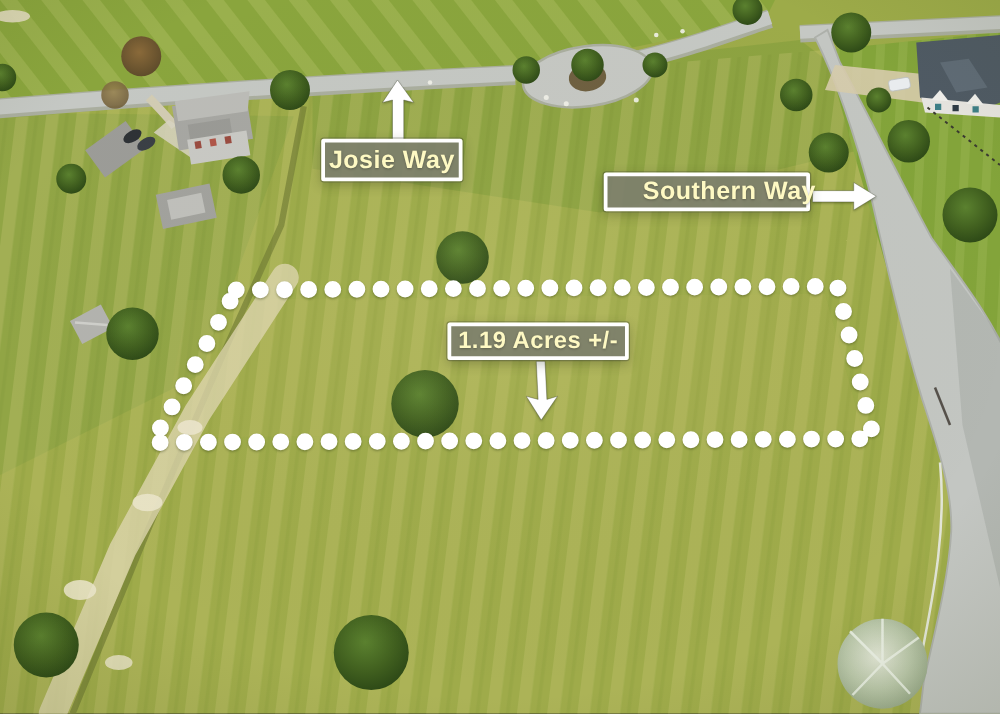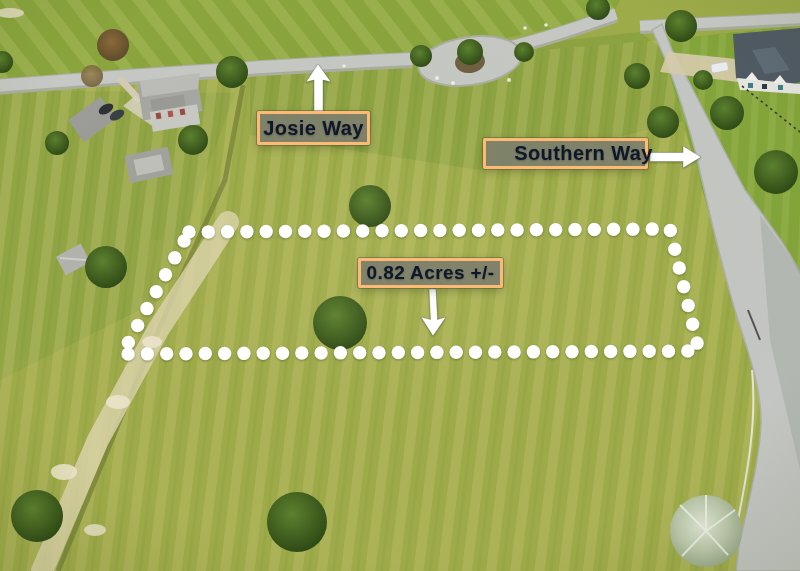--- a/index.html
+++ b/index.html
@@ -12,8 +12,8 @@
   .ann-label{
     position:absolute;display:flex;align-items:center;justify-content:center;
     background:rgba(125,127,108,.92);
-    border:3px solid #fdba74;border-radius:2px;
-    color:#0f172a;font-weight:700;letter-spacing:.4px;
+    border:3px solid #ffffff;border-radius:2px;
+    color:#fef9c3;font-weight:700;letter-spacing:.4px;
     box-shadow:0 0 0 1px rgba(70,75,55,.40),0 3px 9px rgba(40,45,20,.30);
     text-shadow:0 1px 2px rgba(0,0,0,.28);
     box-sizing:border-box;white-space:nowrap;

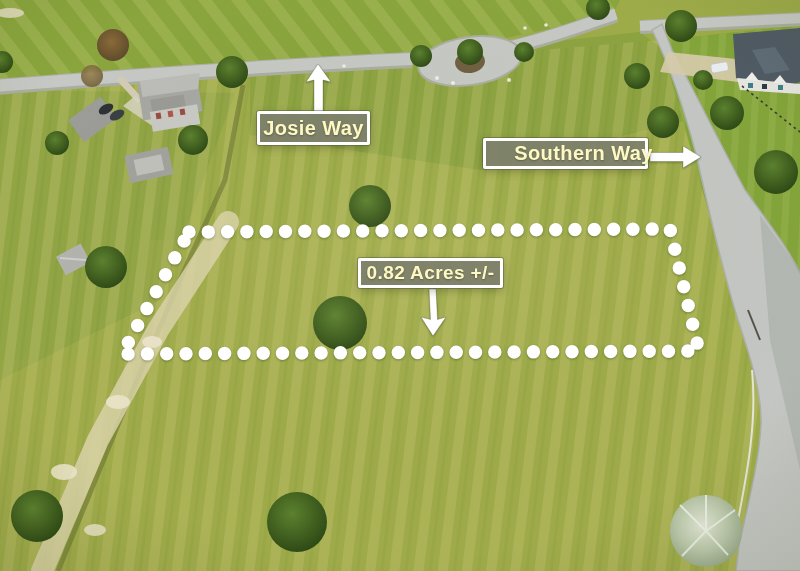--- a/index.html
+++ b/index.html
@@ -211,7 +211,7 @@
     <span>Southern Way</span>
   </div>
   <div id="lbl-acres" class="ann-label">
-    <span>0.82 Acres +/-</span>
+    <span>1.19 Acres +/-</span>
   </div>
 
 </div>

